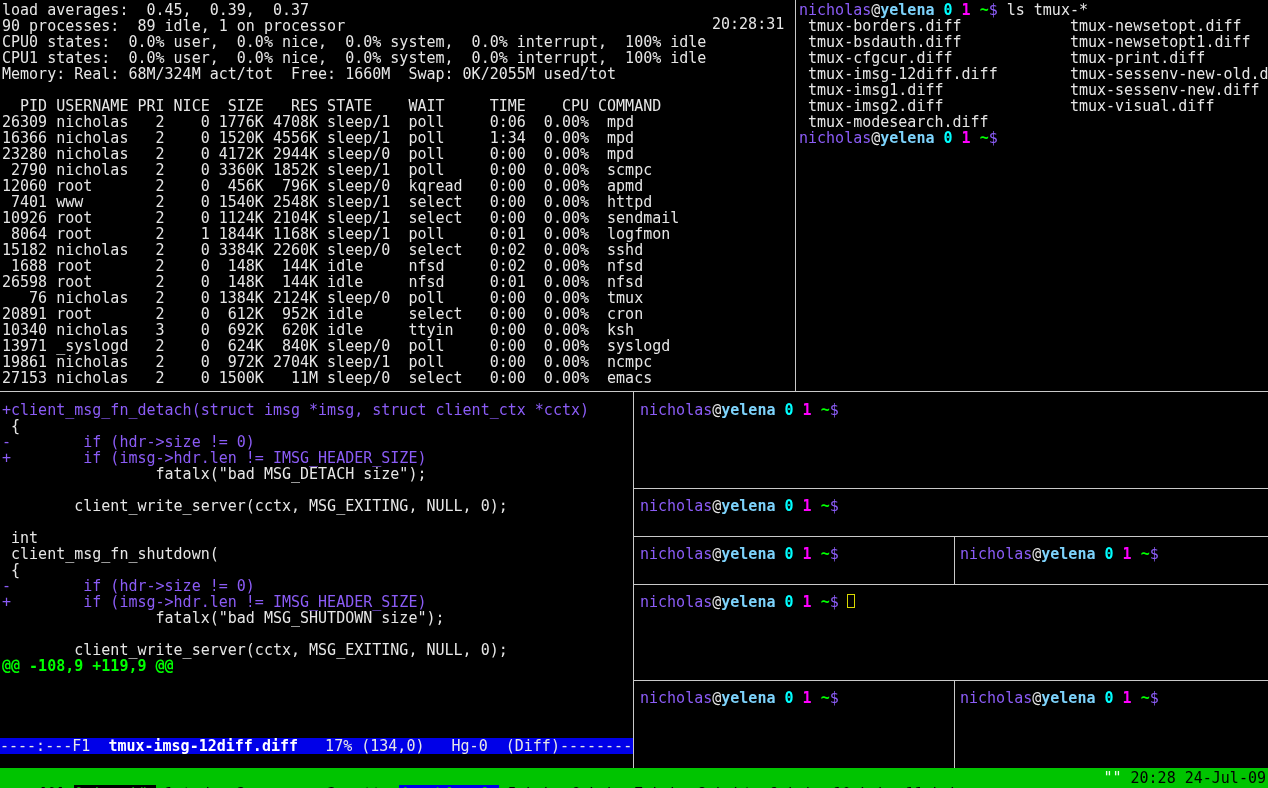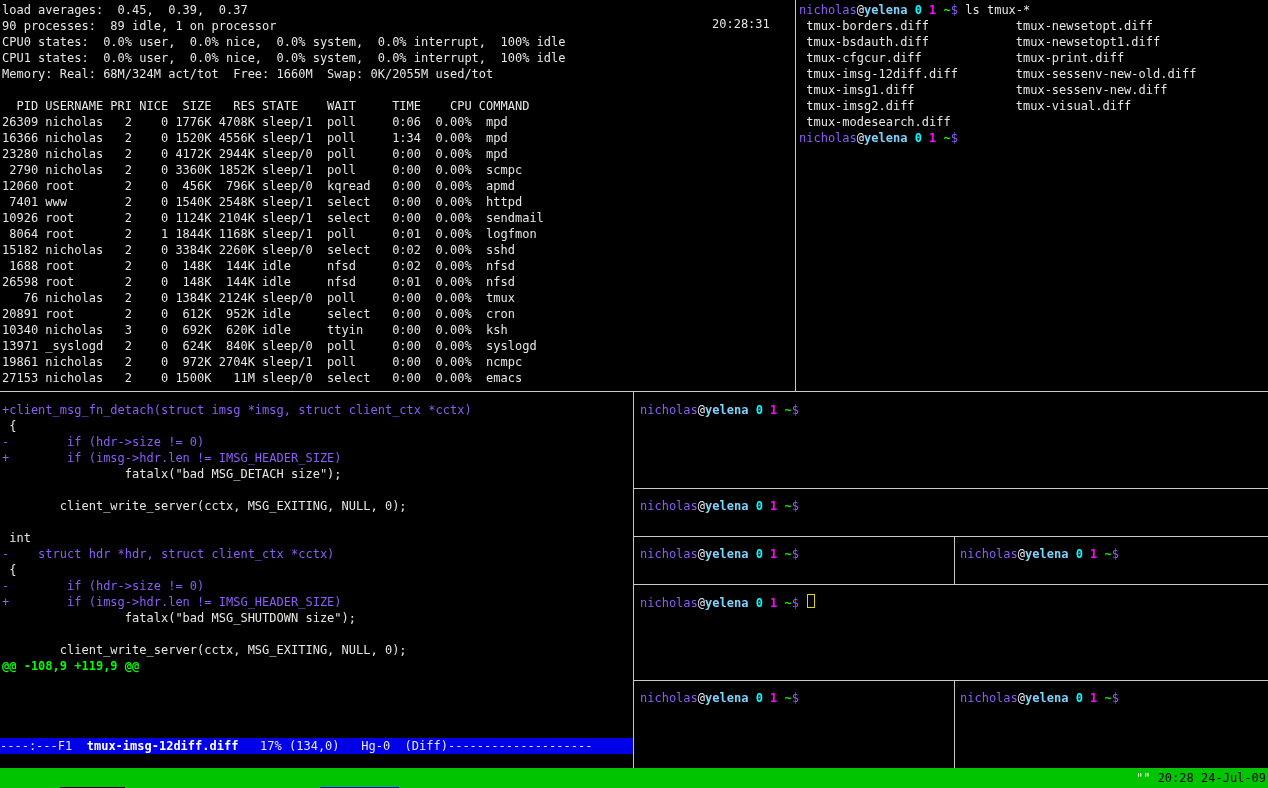--- a/index.html
+++ b/index.html
@@ -4,7 +4,7 @@
 <style>
   html,body{margin:0;padding:0;background:#000;}
   #screen{position:relative;width:1268px;height:788px;background:#000;overflow:hidden;
-          font-family:"DejaVu Sans Mono",monospace;font-size:12px;line-height:16px;}
+          font-family:"DejaVu Sans Mono",monospace;font-size:15px;line-height:16px;}
   pre{margin:0;font:inherit;}
   .abs{position:absolute;}
   .w{color:#e6e6e6;}

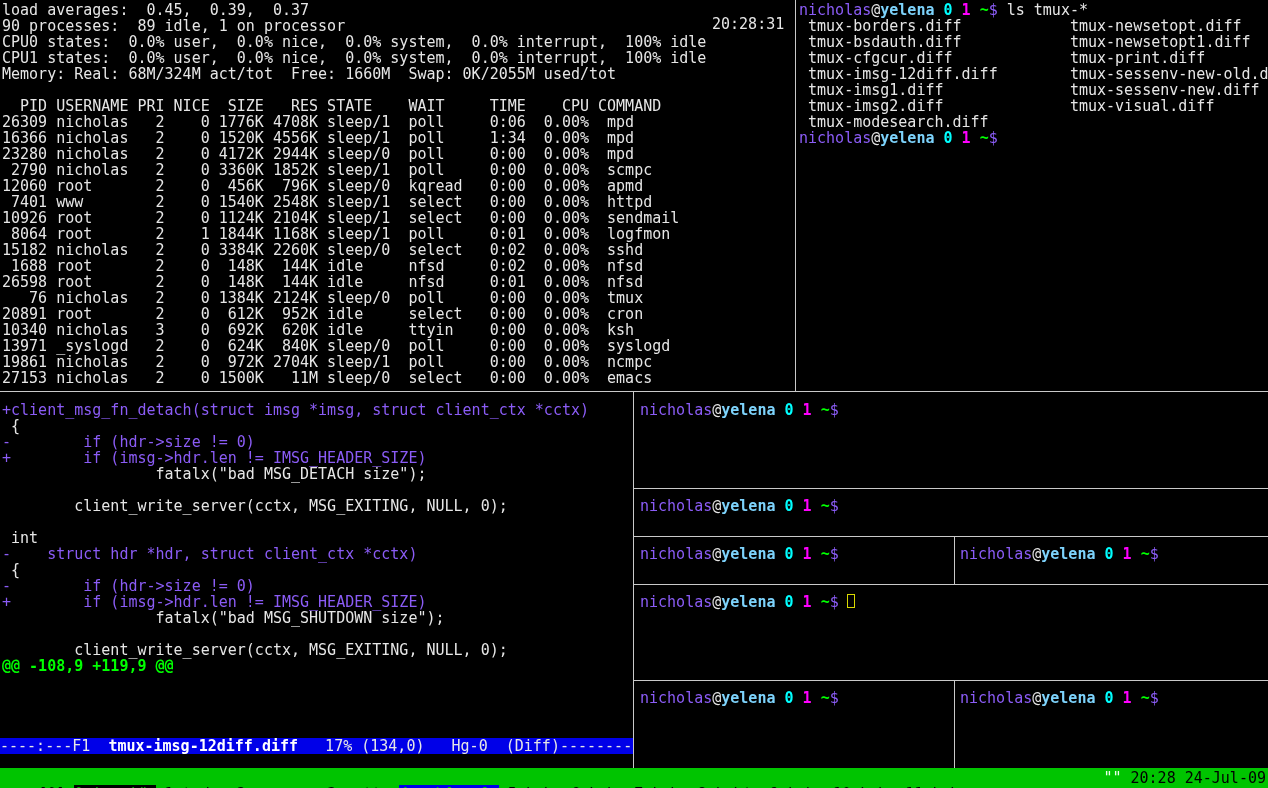--- a/index.html
+++ b/index.html
@@ -95,6 +95,7 @@
       <div class="line w">        client_write_server(cctx, MSG_EXITING, NULL, 0);</div>
       <div class="line w"></div>
       <div class="line w"> int</div>
+      <div class="line w"> client_msg_fn_shutdown(</div>
       <div class="line y">-    struct hdr *hdr, struct client_ctx *cctx)</div>
       <div class="line w"> {</div>
       <div class="line y">-        if (hdr-&gt;size != 0)</div>

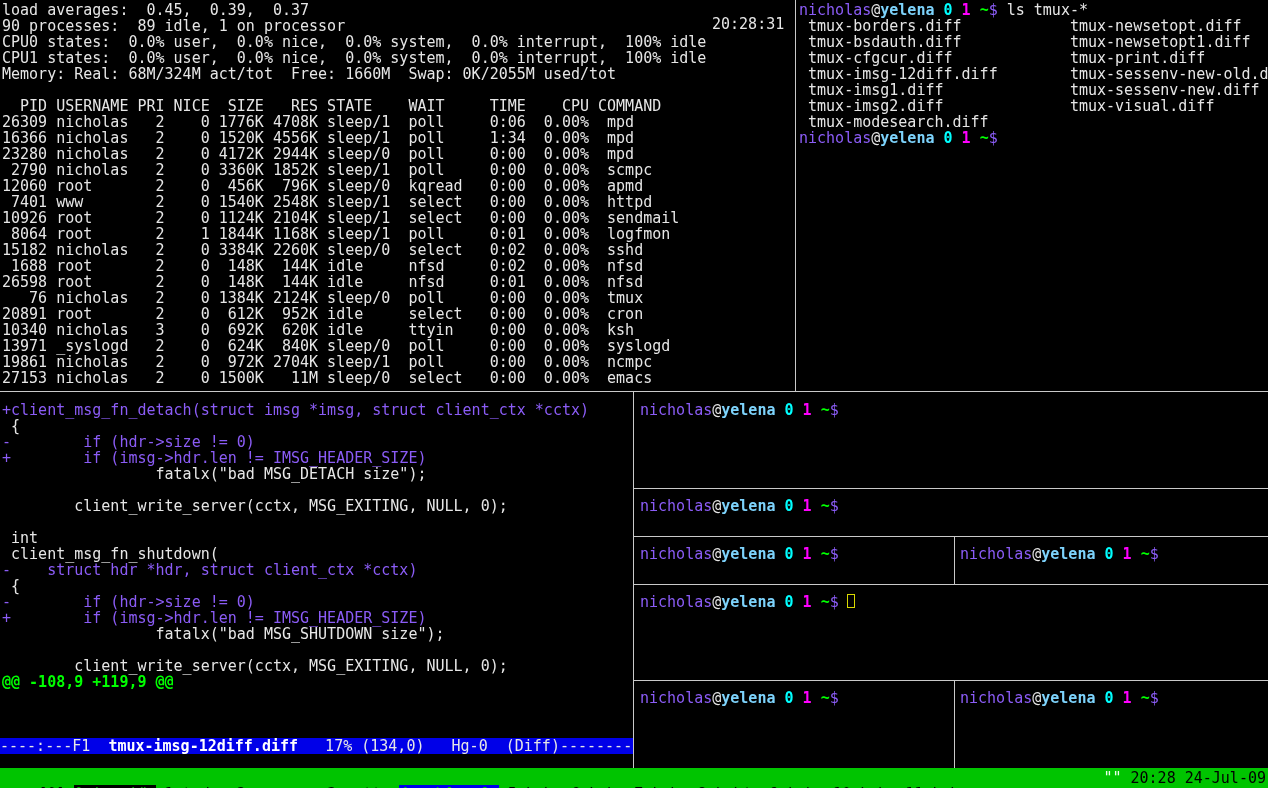--- a/index.html
+++ b/index.html
@@ -96,7 +96,6 @@
       <div class="line w"></div>
       <div class="line w"> int</div>
       <div class="line w"> client_msg_fn_shutdown(</div>
-      <div class="line y">-    struct hdr *hdr, struct client_ctx *cctx)</div>
       <div class="line w"> {</div>
       <div class="line y">-        if (hdr-&gt;size != 0)</div>
       <div class="line y">+        if (imsg-&gt;hdr.len != IMSG_HEADER_SIZE)</div>

